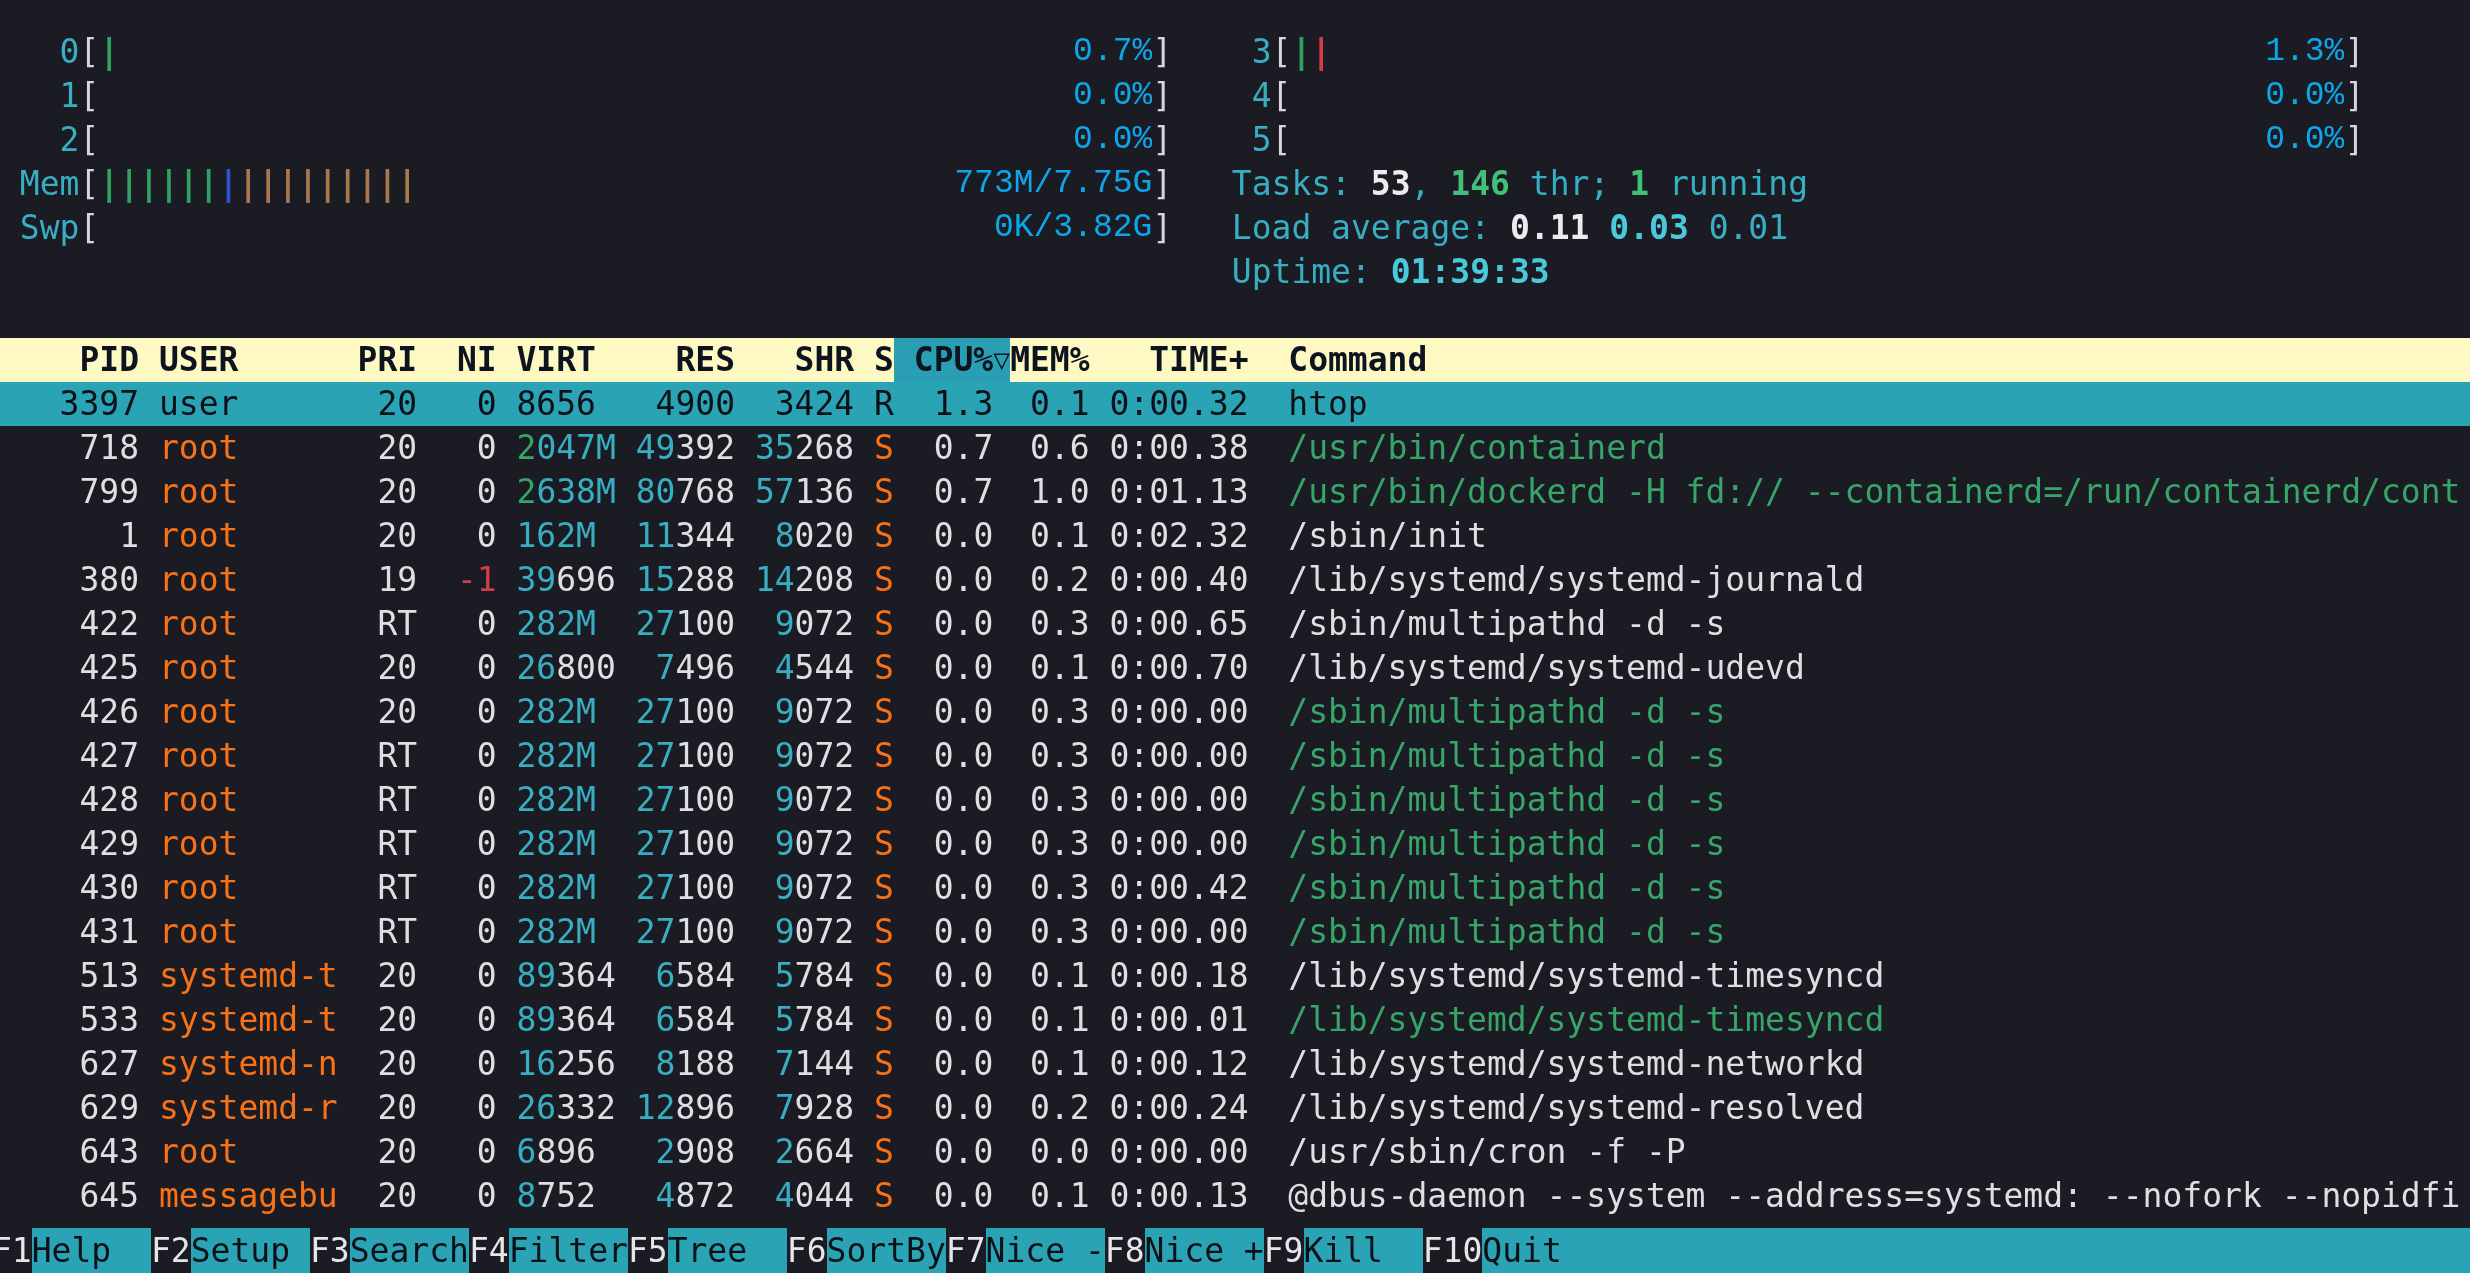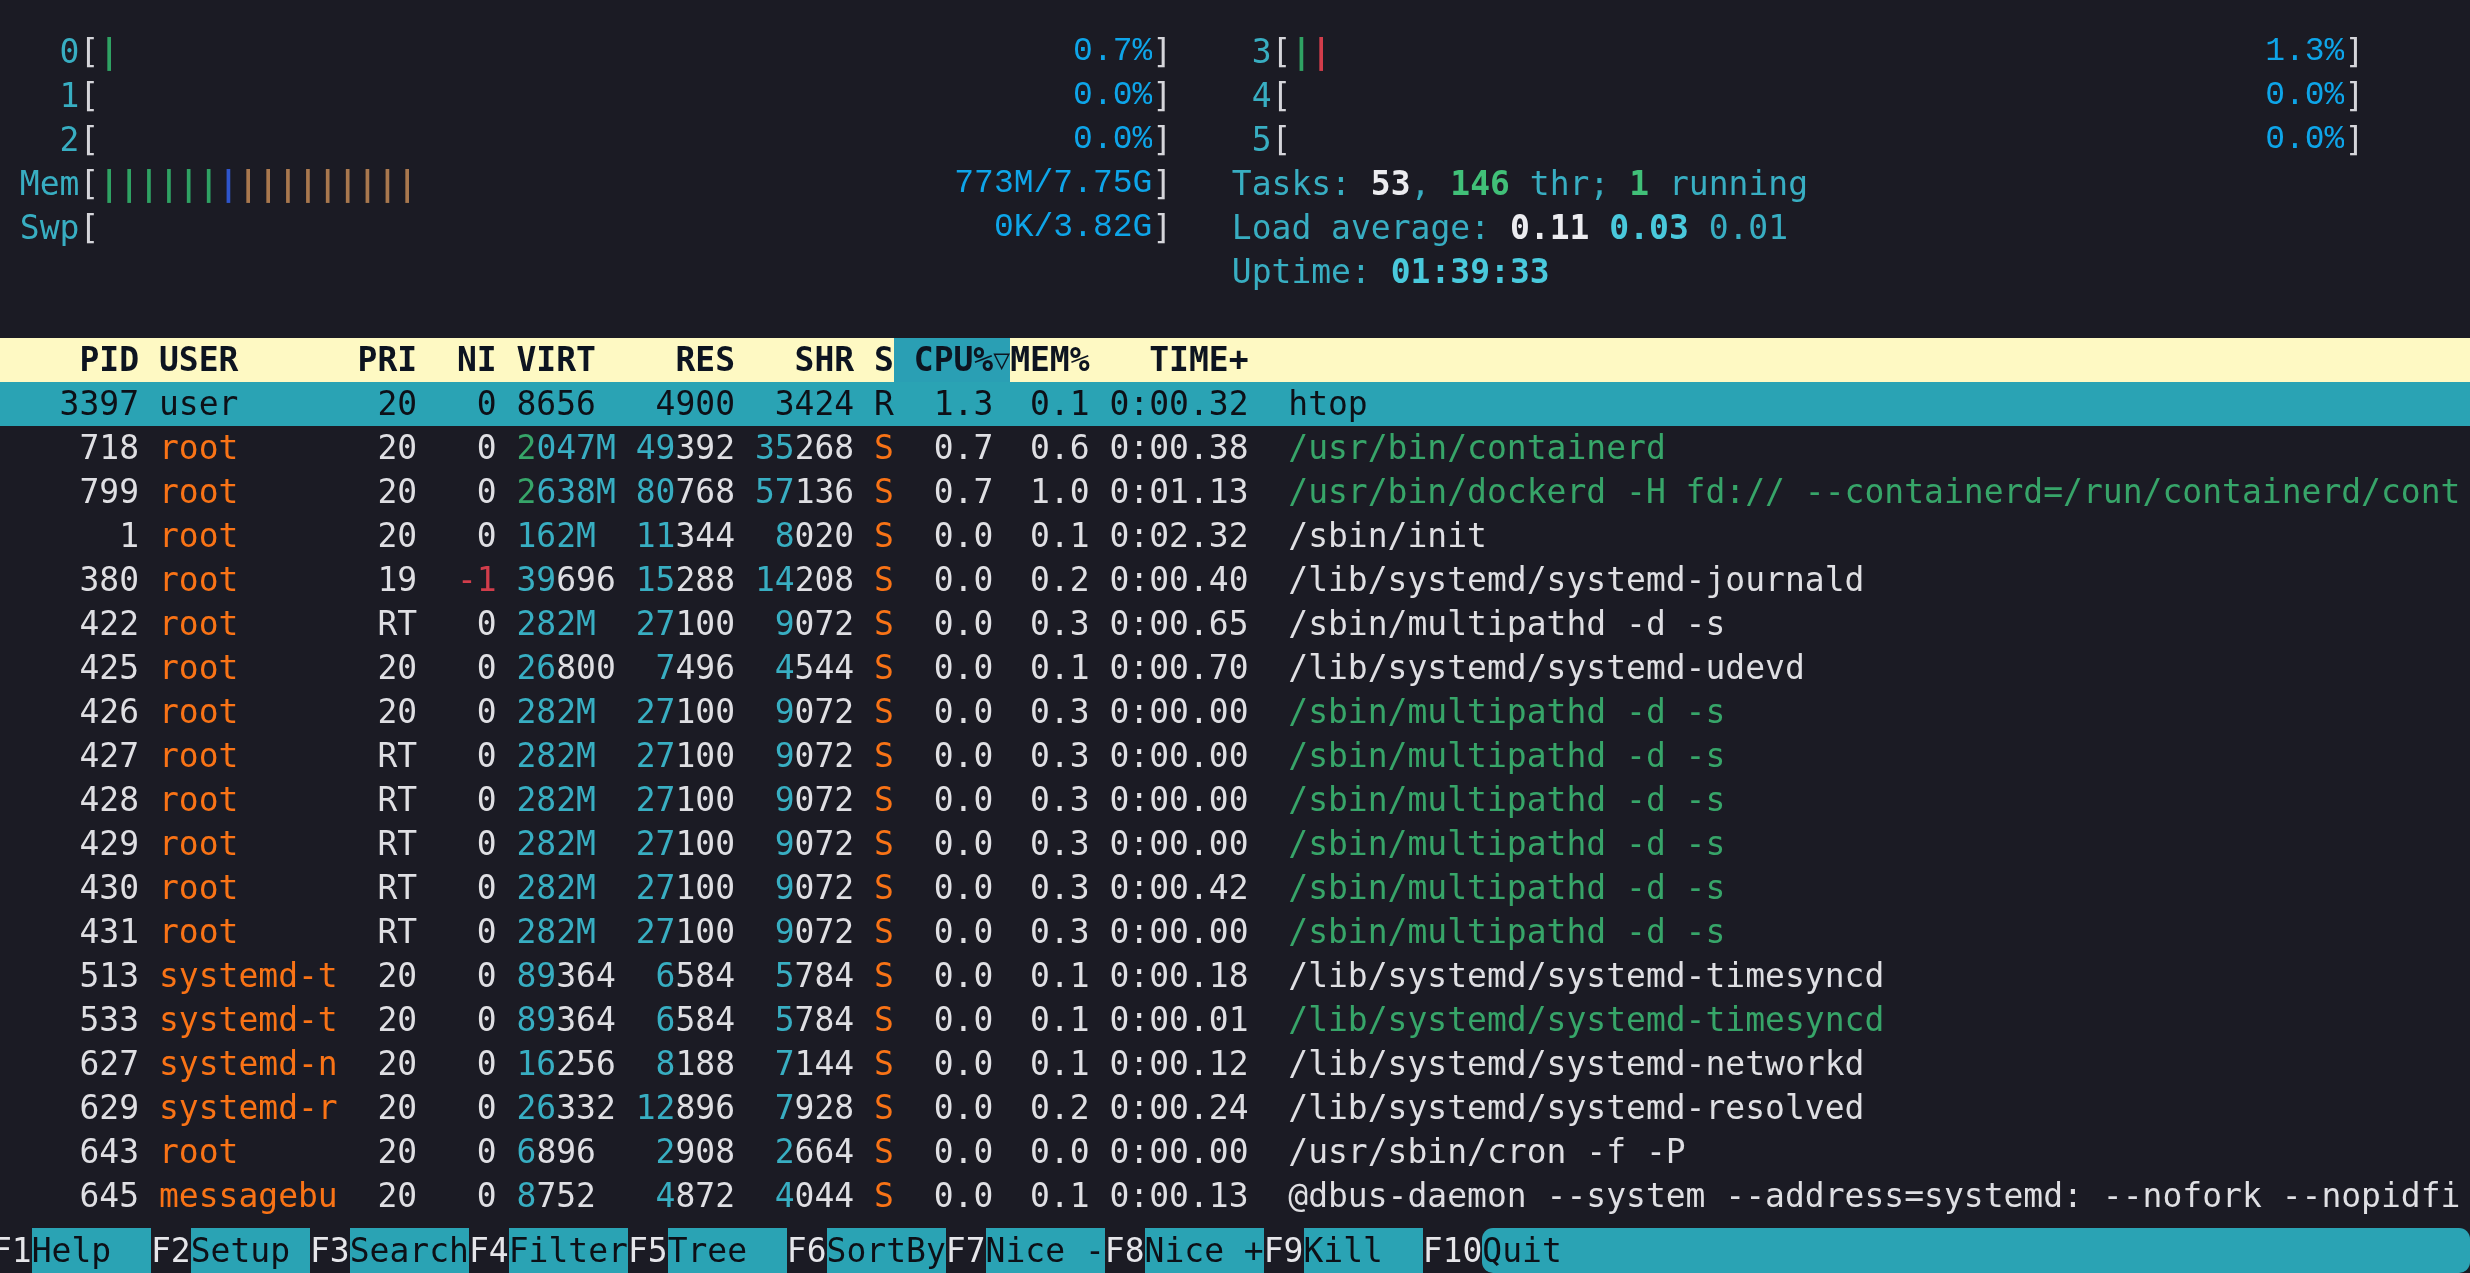--- a/index.html
+++ b/index.html
@@ -112,6 +112,7 @@
     </span>
     <span class="cell mem">MEM%</span>
     <span class="cell time">TIME+</span>
+    <span class="cell cmd">Command</span>
   </div>
 
   <div id="process-rows">

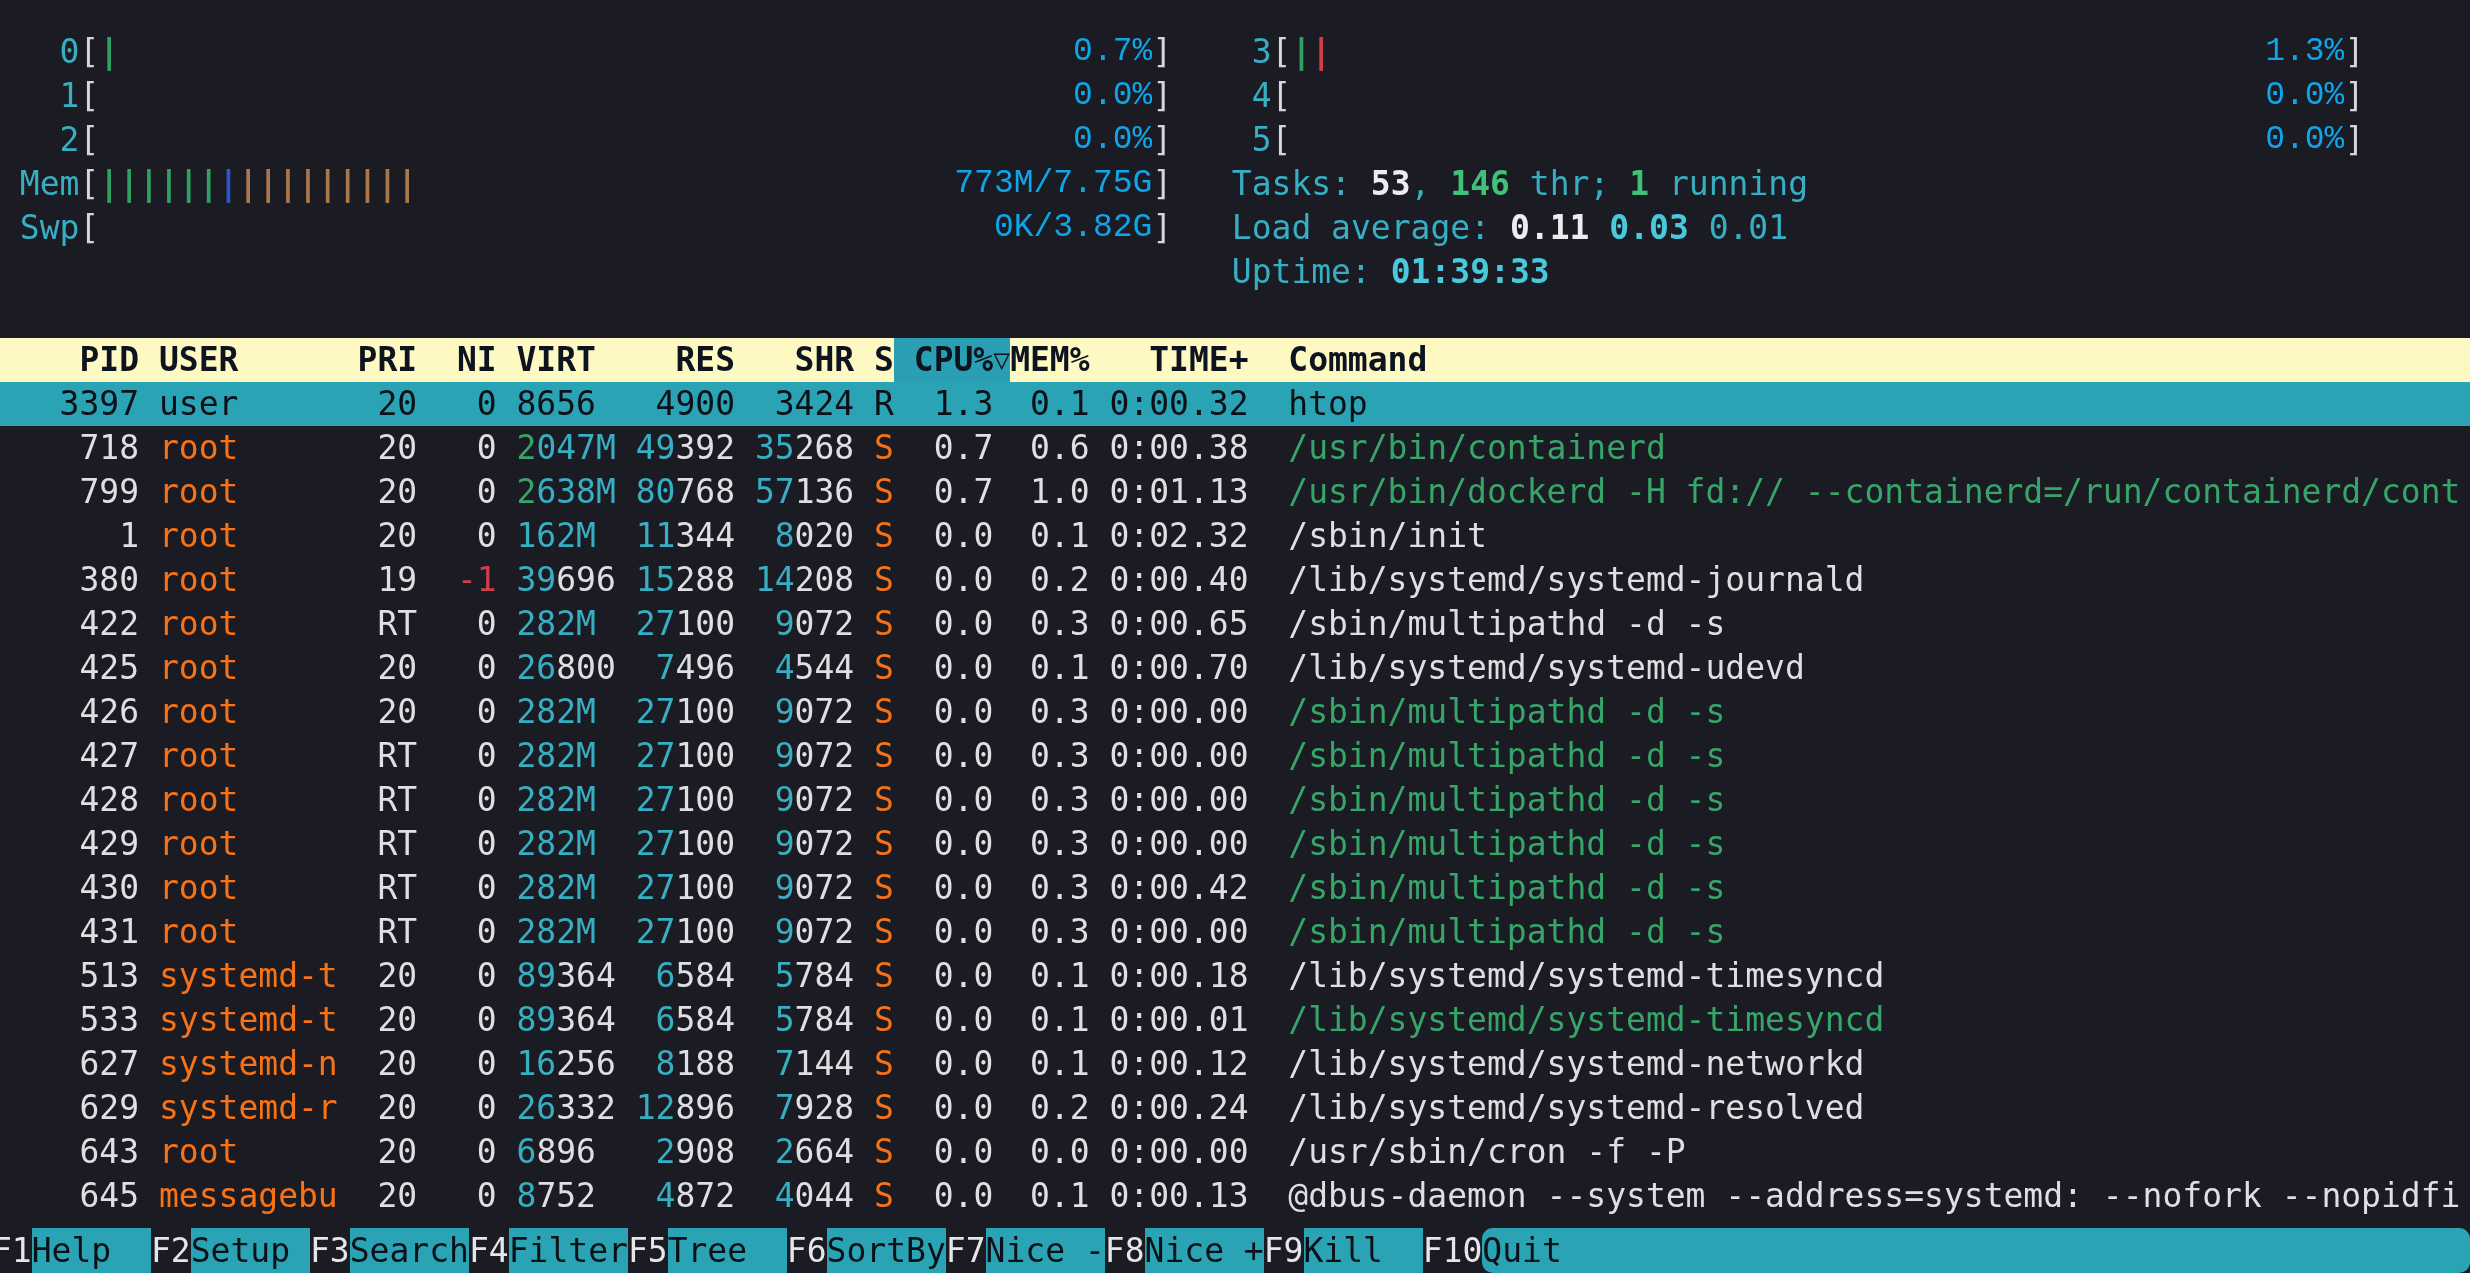--- a/index.html
+++ b/index.html
@@ -61,7 +61,7 @@
   .fk:last-child{flex:1;}
   .fk-key{color:#e6e6ea;flex:none;}
   .fk-label{background:#2aa3b4;color:#0d1017;min-width:6ch;flex:none;}
-  .fk:last-child .fk-label{flex:1;border-radius:11px;}
+  .fk:last-child .fk-label{flex:1;}
 </style>
 </head>
 <body>

